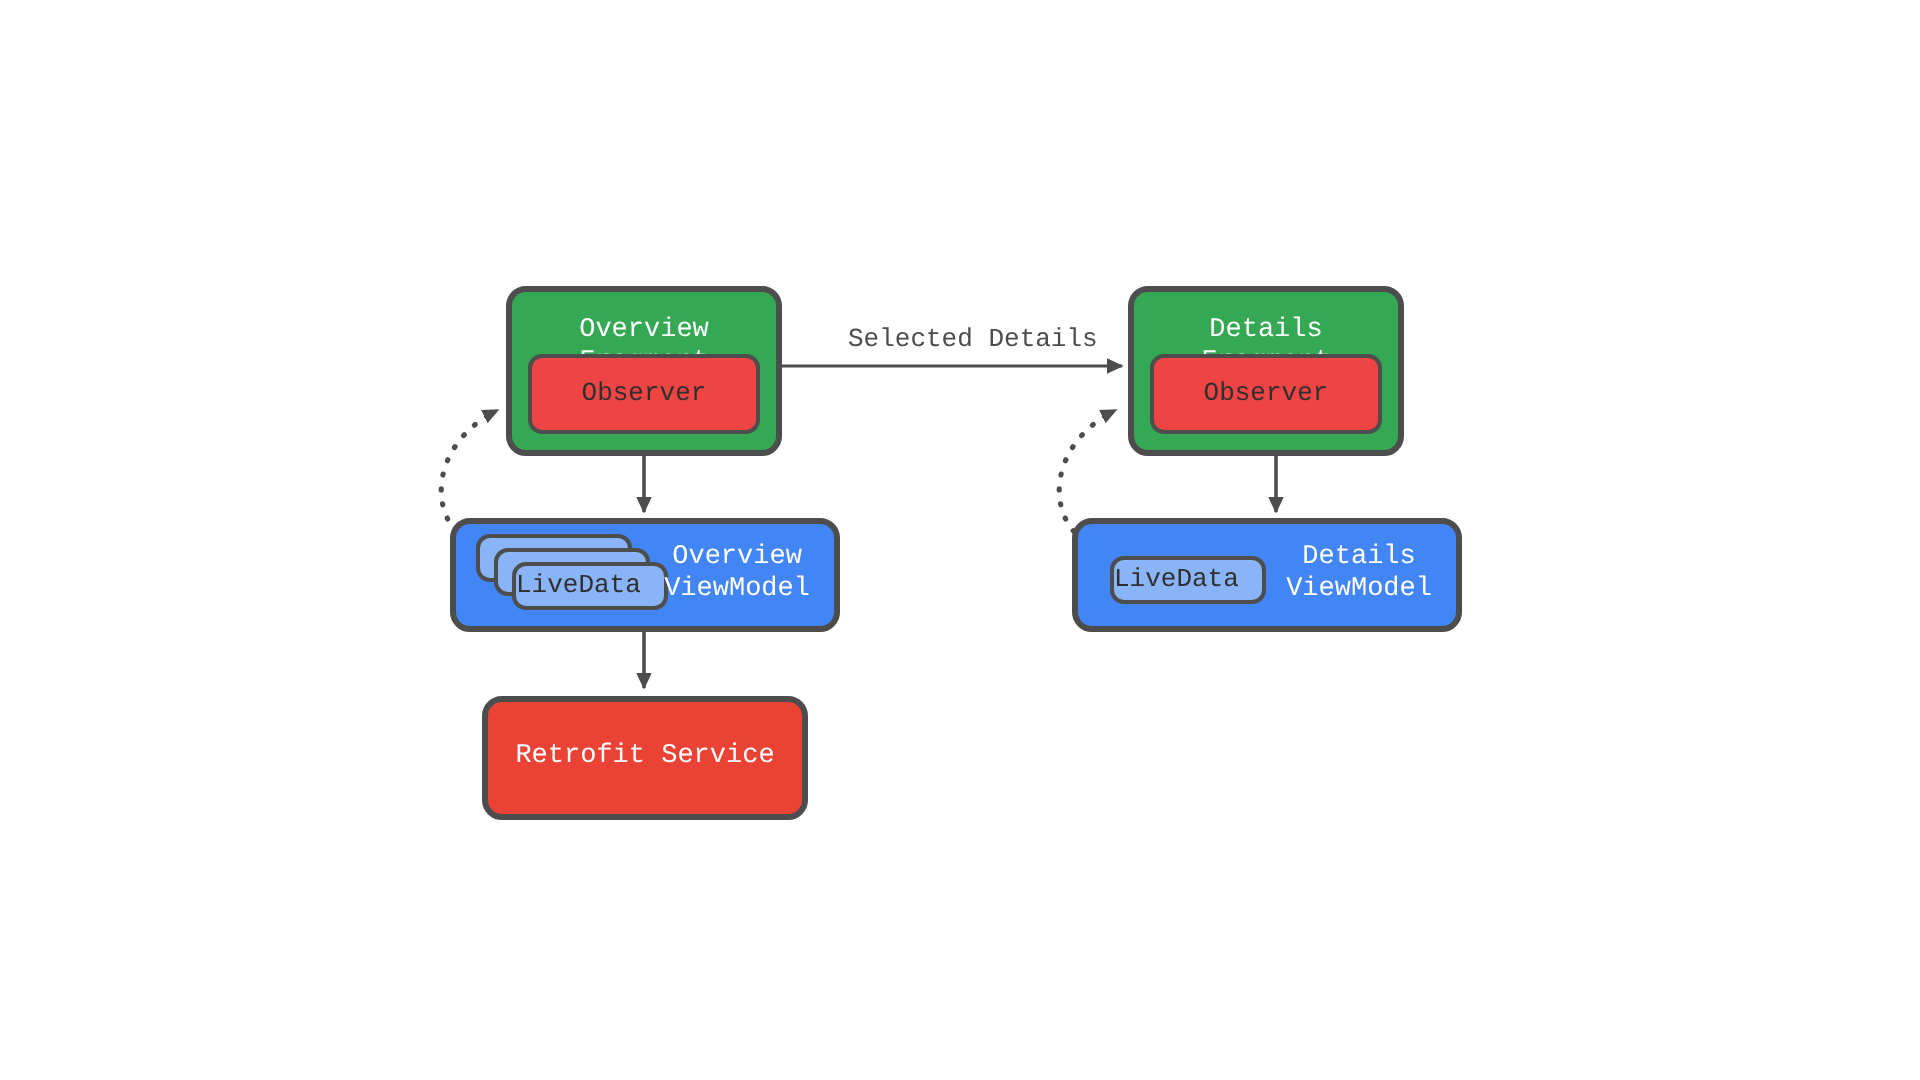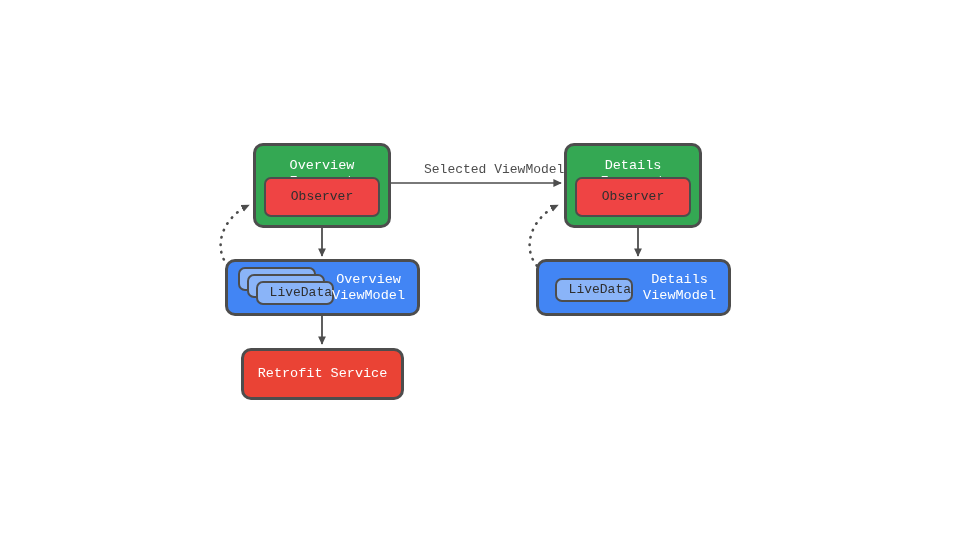--- a/index.html
+++ b/index.html
@@ -177,7 +177,7 @@
     <span class="node-label-center">Retrofit Service</span>
   </div>
 
-  <div class="edge-label" style="left:424px; top:162px;">Selected ViewModel</div>
+  <div class="edge-label" style="left:424px; top:162px;">Selected Details</div>
 
 </div>
 

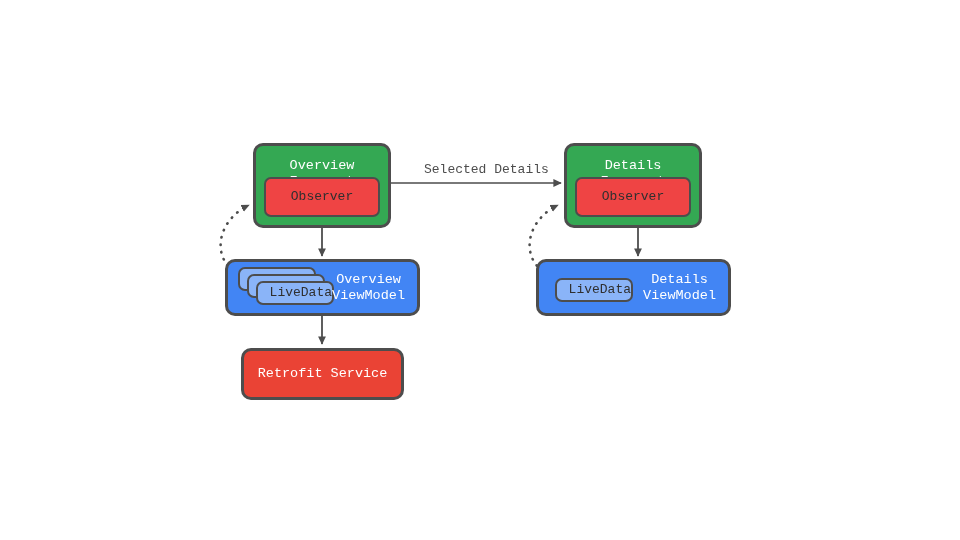--- a/index.html
+++ b/index.html
@@ -90,7 +90,7 @@
     border-radius: 7px;
     display: flex;
     align-items: center;
-    justify-content: flex-end;
+    justify-content: flex-start;
     color: #2f2f2f;
     font-size: 13px;
   }

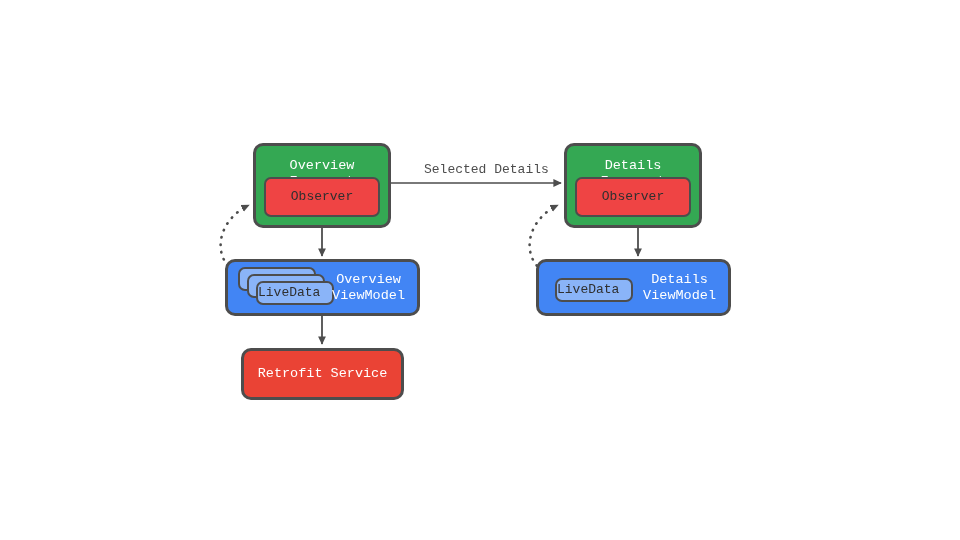--- a/index.html
+++ b/index.html
@@ -173,7 +173,7 @@
 ViewModel</span>
   </div>
 
-  <div class="node node-red" style="left:241px; top:348px; width:163px; height:52px;">
+  <div class="node node-red" style="left:241px; top:348px; width:163px; height:62px;">
     <span class="node-label-center">Retrofit Service</span>
   </div>
 

